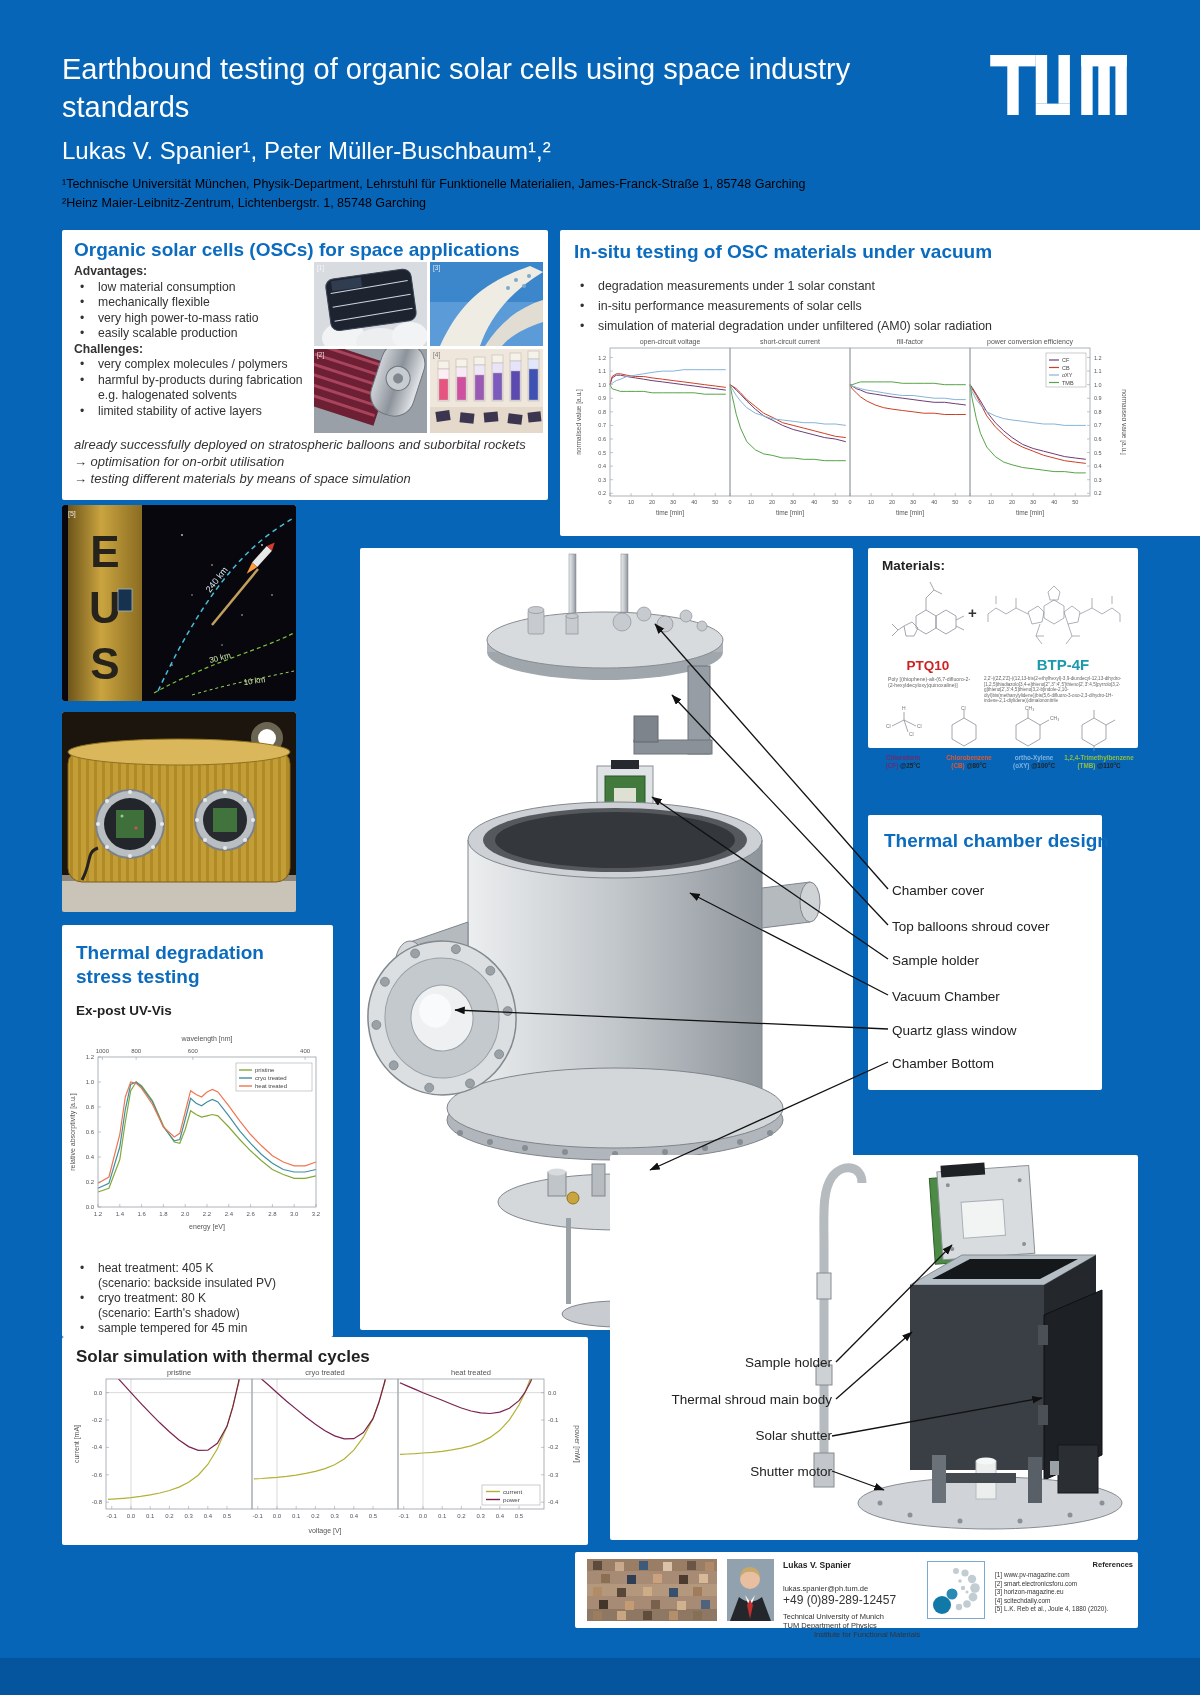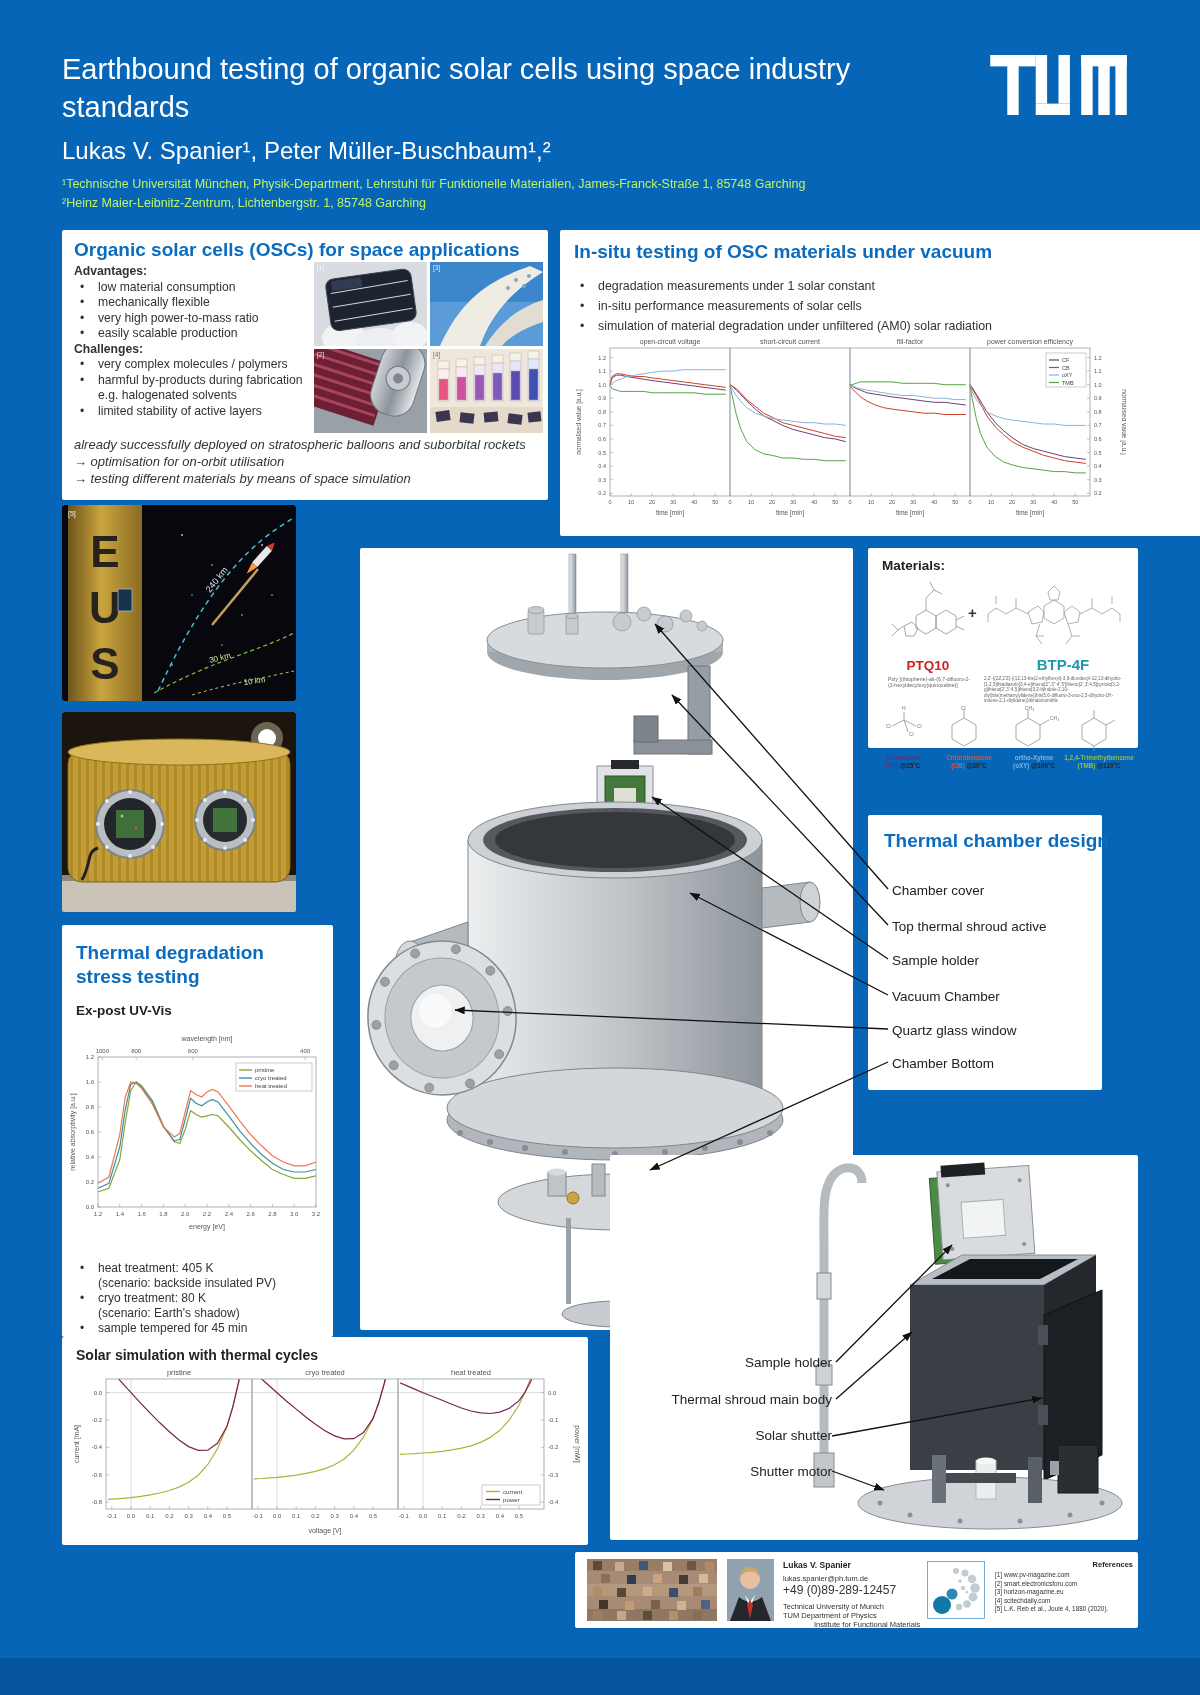--- a/index.html
+++ b/index.html
@@ -10,7 +10,7 @@
   .h2{color:#0a6bbf;font-weight:bold;font-size:19px;line-height:23px;}
   .poster-title{left:62px;top:50px;width:830px;font-size:29px;line-height:38px;color:#fff;}
   .poster-authors{left:62px;top:137px;font-size:24px;color:#fff;}
-  .poster-affil{left:62px;top:175px;font-size:12.5px;line-height:19px;color:#bef264;}
+  .poster-affil{left:62px;top:175px;font-size:12.5px;line-height:19px;color:#000000;}
   .bullets{font-size:12.2px;line-height:15.5px;color:#333;}
   .bullets .lbl{font-weight:bold;}
   .bullets ul{margin:0;padding:0;list-style:none;}

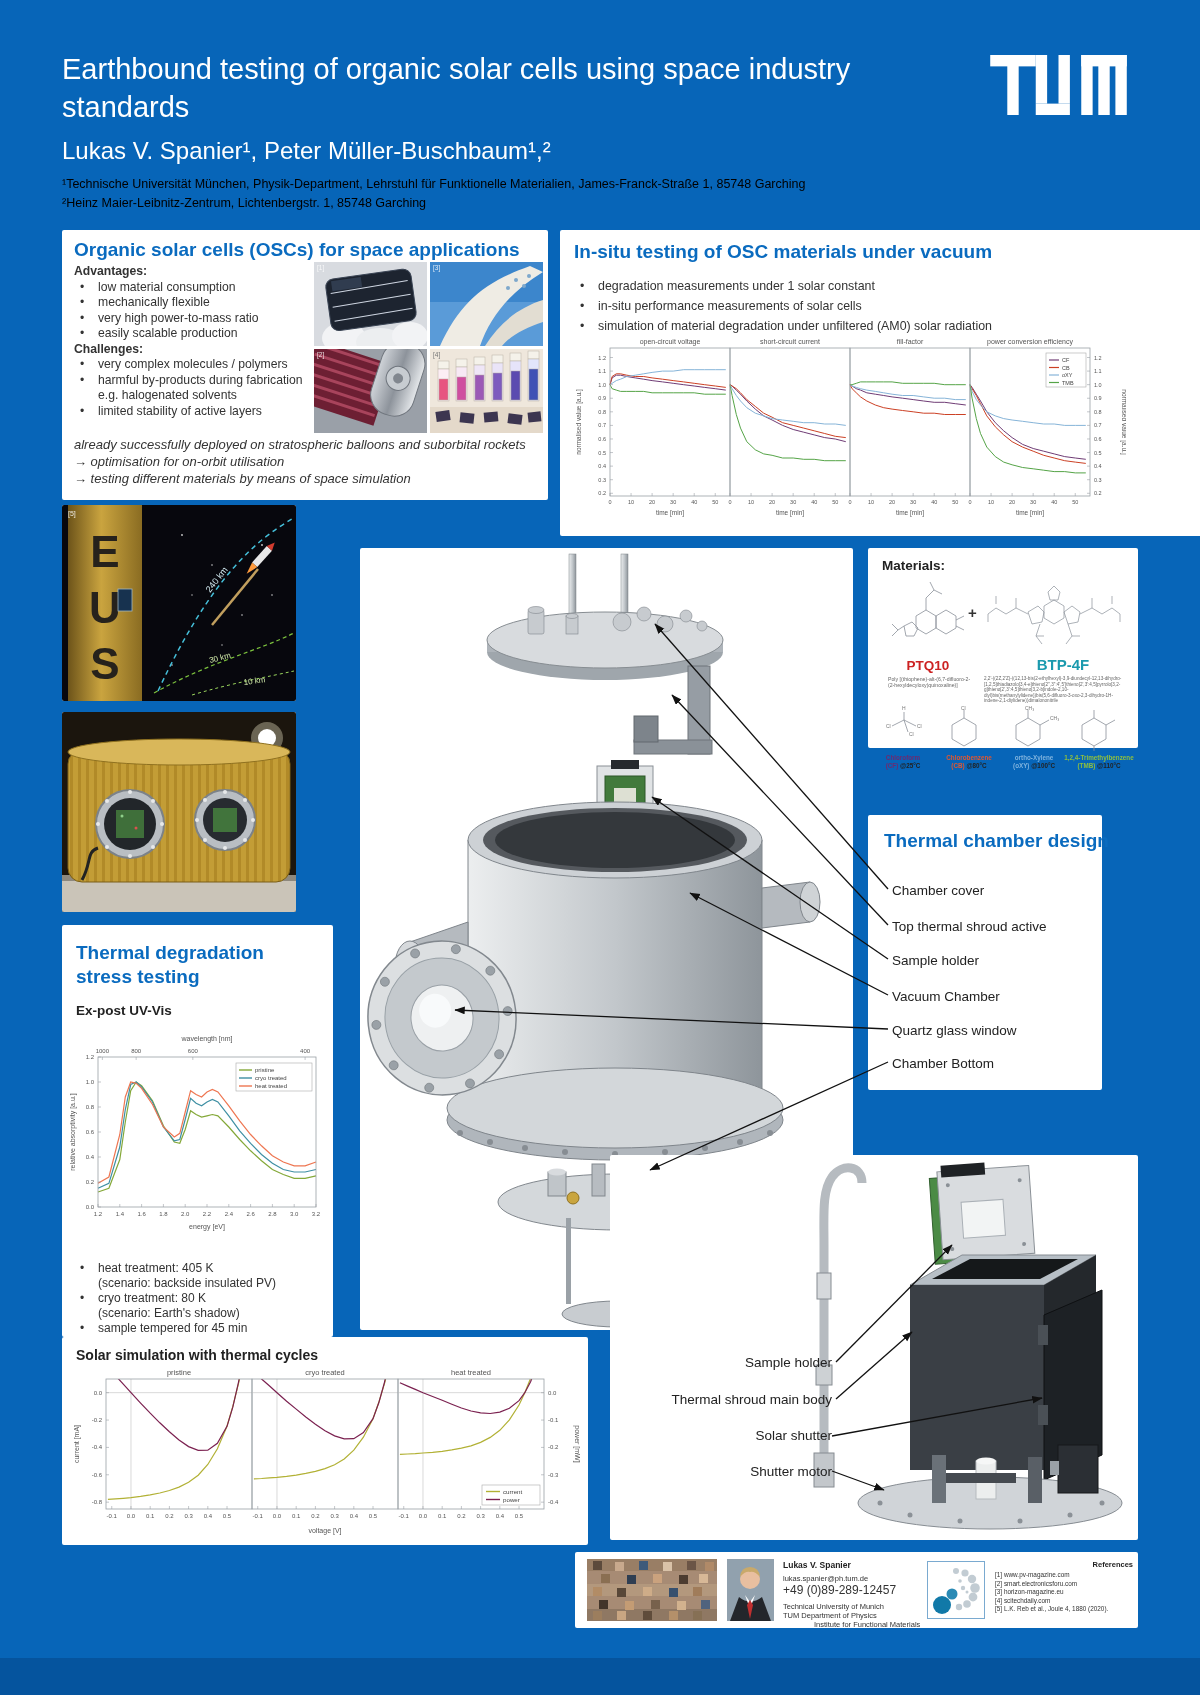--- a/index.html
+++ b/index.html
@@ -591,7 +591,7 @@
   <div class="box" style="left:868px;top:815px;width:234px;height:275px;">
     <div class="abs h2" style="left:16px;top:14px;width:245px;">Thermal chamber design</div>
     <div class="td-label" style="top:68px;">Chamber cover</div>
-    <div class="td-label" style="top:104px;">Top thermal shroud active</div>
+    <div class="td-label" style="top:104px;">Top balloons shroud cover</div>
     <div class="td-label" style="top:138px;">Sample holder</div>
     <div class="td-label" style="top:174px;">Vacuum Chamber</div>
     <div class="td-label" style="top:208px;">Quartz glass window</div>

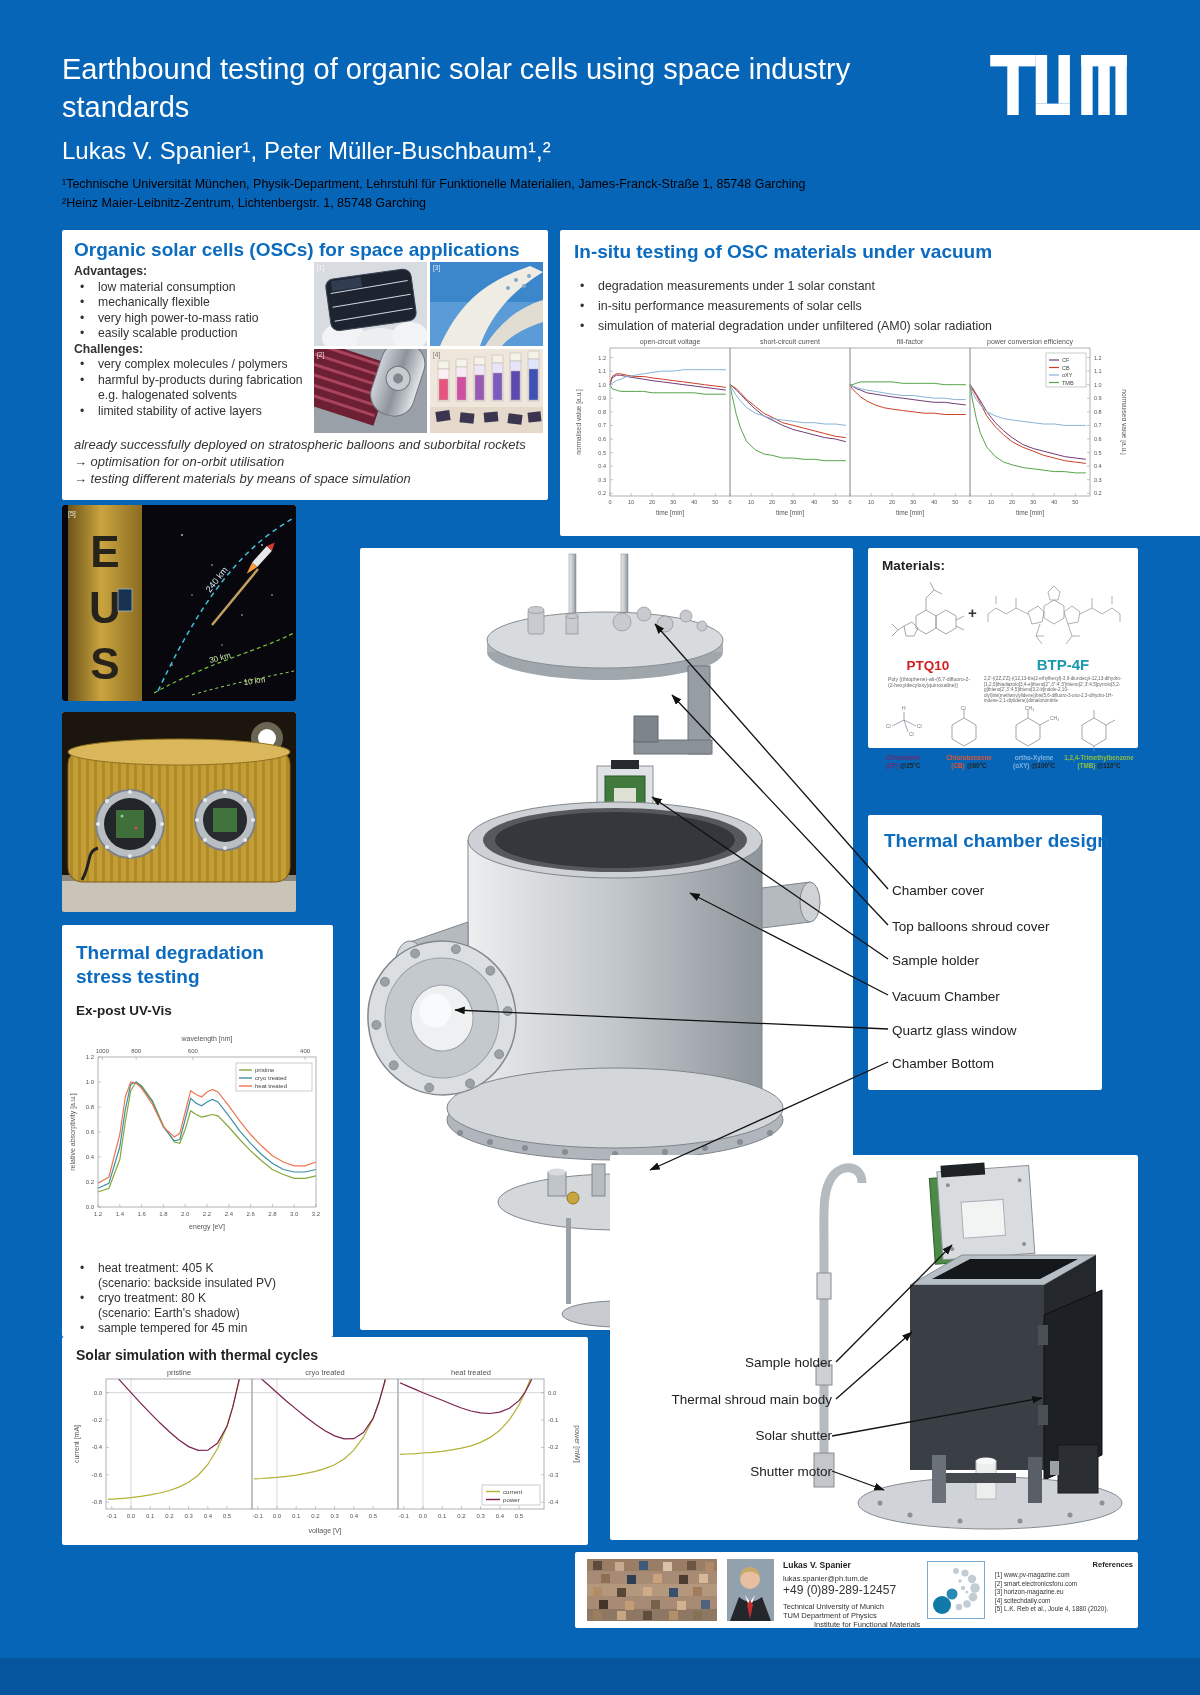--- a/index.html
+++ b/index.html
@@ -674,7 +674,7 @@
   </div>
 
   <div class="box" style="left:62px;top:1337px;width:526px;height:208px;">
-    <div class="abs" style="left:14px;top:10px;font-size:14px;font-weight:bold;color:#222;">Solar simulation with thermal cycles</div>
+    <div class="abs" style="left:14px;top:10px;font-size:17px;font-weight:bold;color:#222;">Solar simulation with thermal cycles</div>
     <div class="chart" style="left:8px;top:28px;width:510px;height:176px;" id="chart-jv"><svg width="510" height="180">
           <defs>
             <clipPath id="jvclip0">

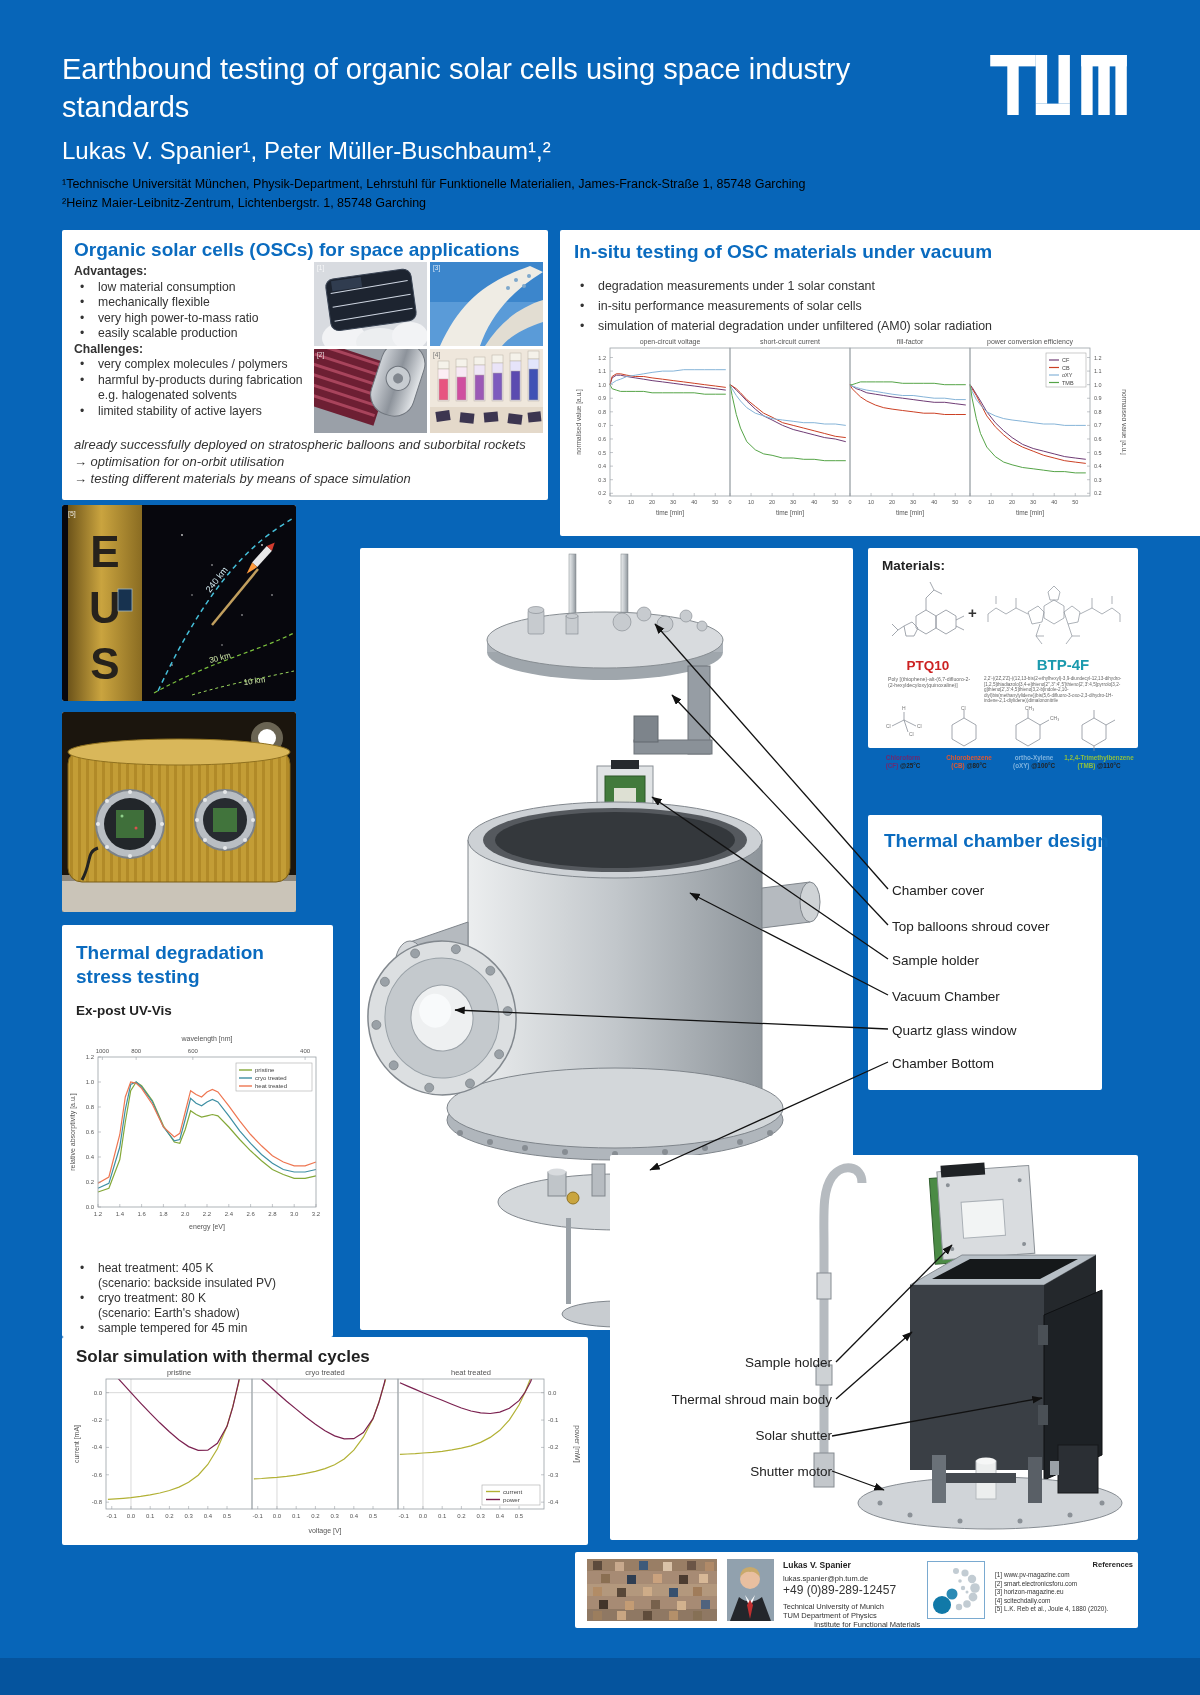--- a/index.html
+++ b/index.html
@@ -877,7 +877,7 @@
     </svg>
     <div class="abs" style="left:208px;top:8px;width:158px;">
       <div style="font-size:8.5px;font-weight:bold;color:#222;">Lukas V. Spanier</div>
-      <div style="font-size:7.5px;color:#333;margin-top:4px;">lukas.spanier@ph.tum.de</div>
+      <div style="font-size:7.5px;color:#333;margin-top:14px;">lukas.spanier@ph.tum.de</div>
       <div style="font-size:12px;color:#333;">+49 (0)89-289-12457</div>
       <div style="font-size:7.5px;color:#333;margin-top:5px;">Technical University of Munich</div>
       <div style="font-size:7.5px;color:#333;">TUM Department of Physics</div>

